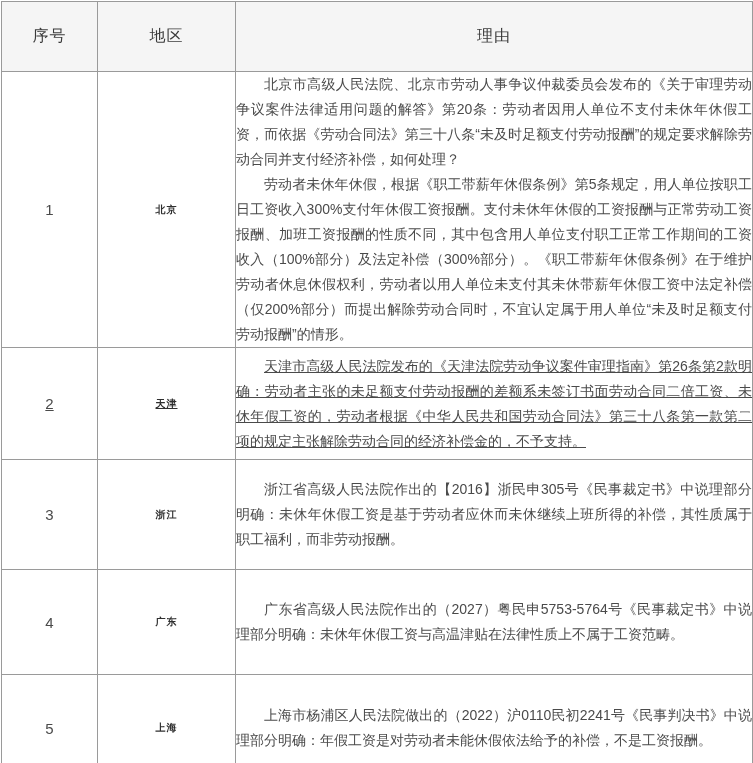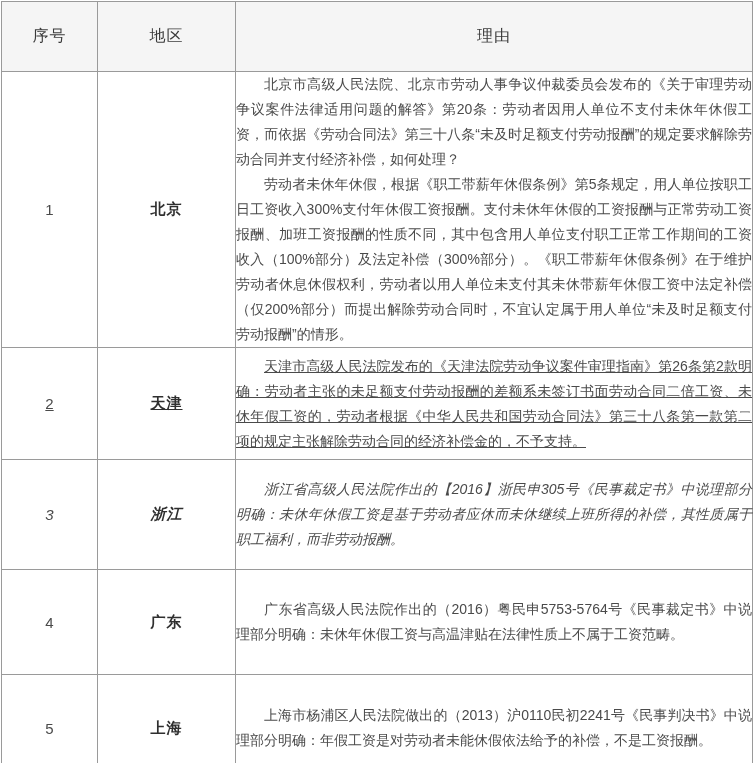--- a/index.html
+++ b/index.html
@@ -63,7 +63,7 @@
   }
   td.cell-region {
     text-align: center;
-    font-size: 15px;
+    font-size: 10px;
     color: #2f2f2f;
     font-weight: bold;
     letter-spacing: 1px;

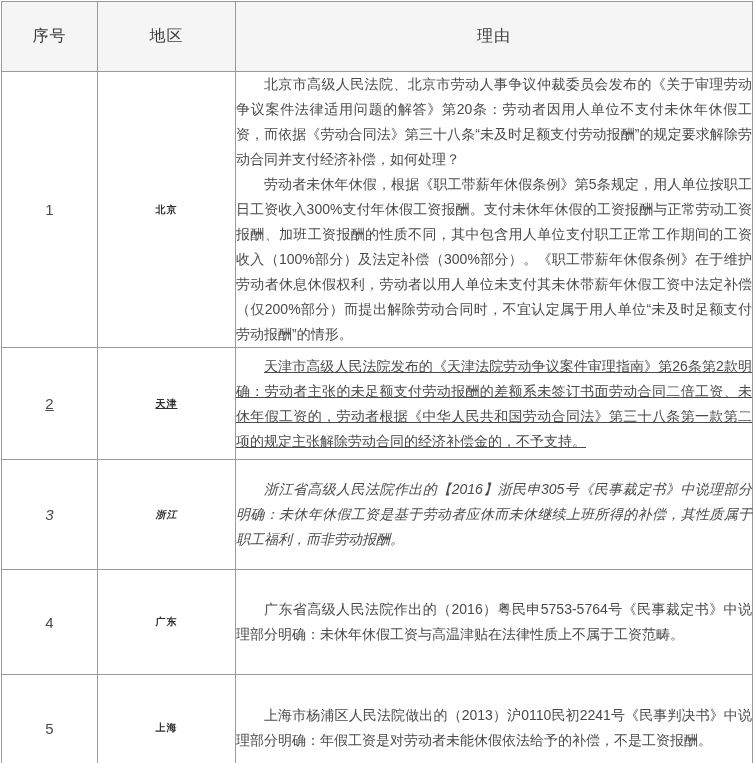--- a/index.html
+++ b/index.html
@@ -84,7 +84,7 @@
   
   tr.row-1 td { height: 258px; }
   tr.row-2 td { height: 112px; text-decoration: underline; }
-  tr.row-3 td { height: 110px; font-style: italic; }
+  tr.row-3 td { height: 110px; }
   tr.row-4 td { height: 105px; }
   tr.row-5 td { height: 107px; }
 </style>

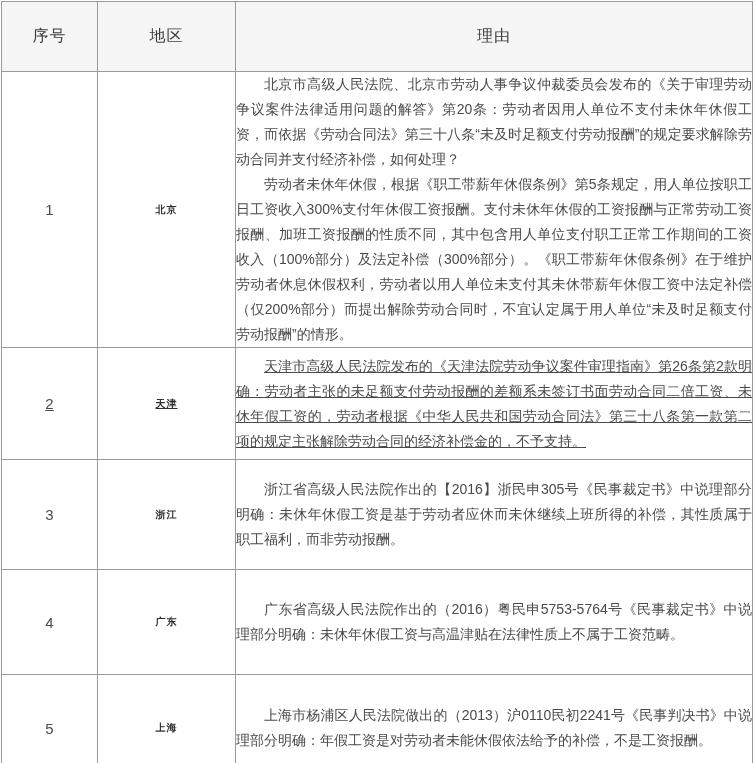--- a/index.html
+++ b/index.html
@@ -132,7 +132,7 @@
         <td class="cell-no">4</td>
         <td class="cell-region">广东</td>
         <td class="cell-reason">
-          <p>广东省高级人民法院作出的（2016）粤民申5753-5764号《民事裁定书》中说理部分明确：未休年休假工资与高温津贴在法律性质上不属于工资范畴。</p>
+          <p>广东省高级人民法院作出的（2027）粤民申5753-5764号《民事裁定书》中说理部分明确：未休年休假工资与高温津贴在法律性质上不属于工资范畴。</p>
         </td>
       </tr>
       <tr class="row-5">

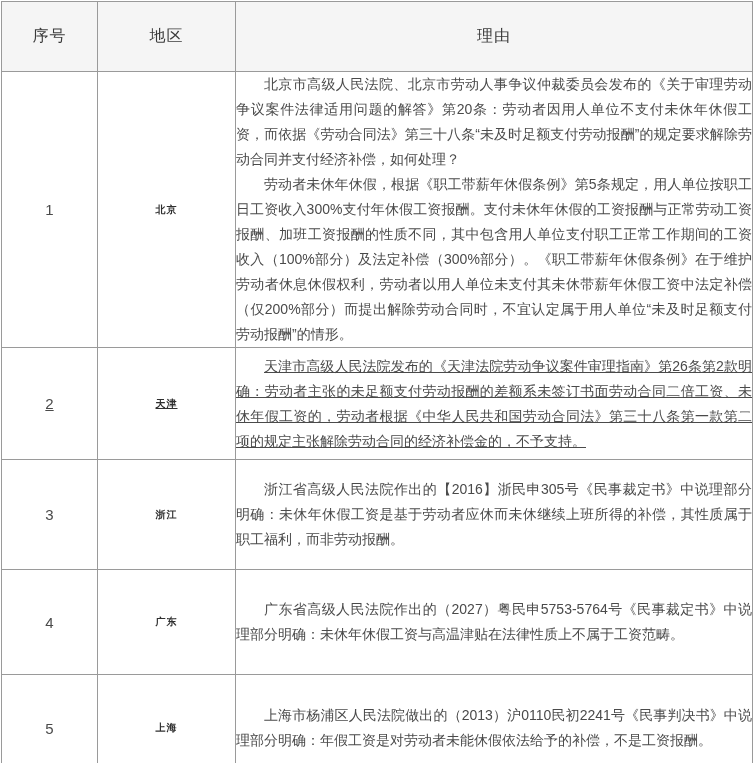--- a/index.html
+++ b/index.html
@@ -139,7 +139,7 @@
         <td class="cell-no">5</td>
         <td class="cell-region">上海</td>
         <td class="cell-reason">
-          <p>上海市杨浦区人民法院做出的（2013）沪0110民初2241号《民事判决书》中说理部分明确：年假工资是对劳动者未能休假依法给予的补偿，不是工资报酬。</p>
+          <p>上海市杨浦区人民法院做出的（2022）沪0110民初2241号《民事判决书》中说理部分明确：年假工资是对劳动者未能休假依法给予的补偿，不是工资报酬。</p>
         </td>
       </tr>
     </tbody>

